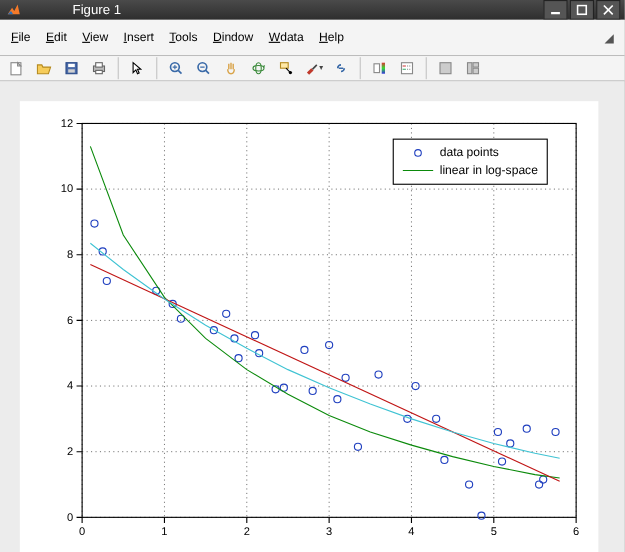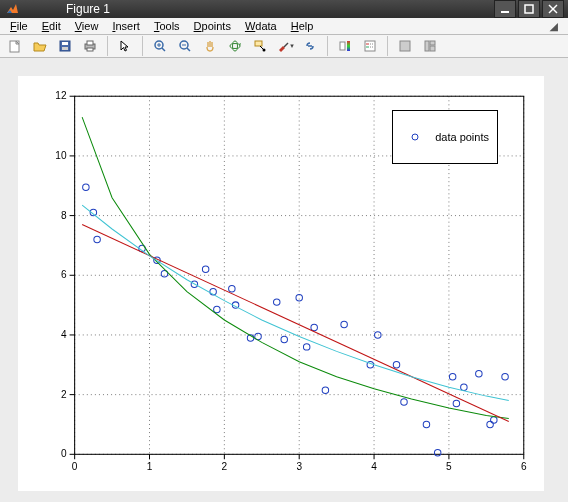--- a/index.html
+++ b/index.html
@@ -10,7 +10,7 @@
   .titlebar .title { flex: 1; font-size: 12px; }
   .titlebar .winbtns { display: flex; gap: 2px; }
   .titlebar .winbtn { width: 22px; height: 18px; background: #555; border: 1px solid #222; color: #fff; display: flex; align-items: center; justify-content: center; font-size: 11px; cursor: pointer; }
-  .menubar { height: 22px; background: #f4f4f4; border-bottom: 1px solid #bcbcbc; display: flex; align-items: center; padding: 0 4px; gap: 2px; }
+  .menubar { height: 22px; background: #f4f4f4; border-bottom: 1px solid #bcbcbc; display: flex; align-items: center; padding: 16px 4px; gap: 2px; }
   .menubar .menuitem { padding: 2px 6px; cursor: pointer; }
   .menubar .mn-letter { text-decoration: underline; }
   .menubar .spacer { flex: 1; }

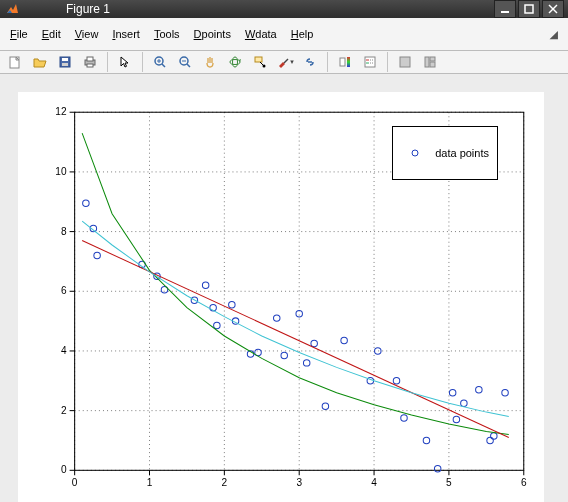--- a/index.html
+++ b/index.html
@@ -65,7 +65,7 @@
     <span class="menuitem"><span class="mn-letter">V</span><span>iew</span></span>
     <span class="menuitem"><span class="mn-letter">I</span><span>nsert</span></span>
     <span class="menuitem"><span class="mn-letter">T</span><span>ools</span></span>
-    <span class="menuitem"><span class="mn-letter">D</span><span>points</span></span>
+    <span class="menuitem"><span class="mn-letter">D</span><span>indow</span></span>
     <span class="menuitem"><span class="mn-letter">W</span><span>data</span></span>
     <span class="menuitem"><span class="mn-letter">H</span><span>elp</span></span>
     <span class="spacer"></span>

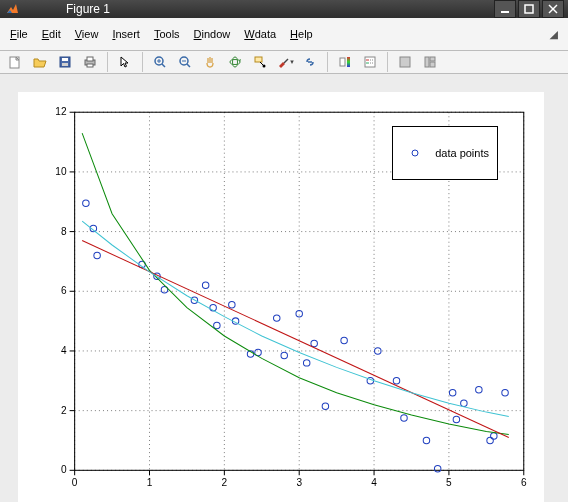--- a/index.html
+++ b/index.html
@@ -21,7 +21,7 @@
   .plot-area { flex: 1; background: #ececec; padding: 18px 24px 24px 18px; position: relative; }
   .plot-frame { width: 100%; height: 100%; background: #fff; position: relative; }
   svg.chart { width: 100%; height: 100%; display: block; }
-  .legend-box { position: absolute; top: 34px; right: 46px; background: #fff; border: 1px solid #000; padding: 18px 8px; font-size: 11px; }
+  .legend-box { position: absolute; top: 34px; right: 46px; background: #fff; border: 1px solid #000; padding: 4px 8px; font-size: 11px; }
   .legend-row { display: flex; align-items: center; gap: 6px; height: 16px; }
   .legend-swatch { width: 28px; height: 12px; display:flex; align-items:center; justify-content:center; }
   .axis-text { font-size: 10px; fill: #000; }

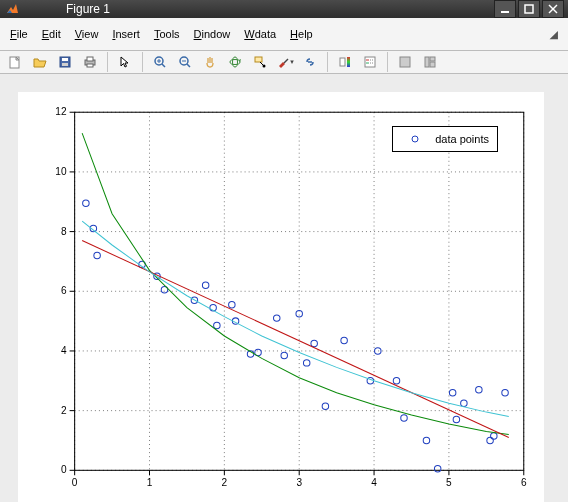--- a/index.html
+++ b/index.html
@@ -284,6 +284,14 @@
             </span>
           <span>data points</span>
         </div>
+        <div class="legend-row">
+          <span class="legend-swatch">
+              <svg width="28" height="10">
+                <line x1="0" y1="5" x2="28" y2="5" stroke="#0b8a0b" stroke-width="1"></line>
+              </svg>
+            </span>
+          <span>linear in log-space</span>
+        </div>
       </div>
     </div>
   </div>

